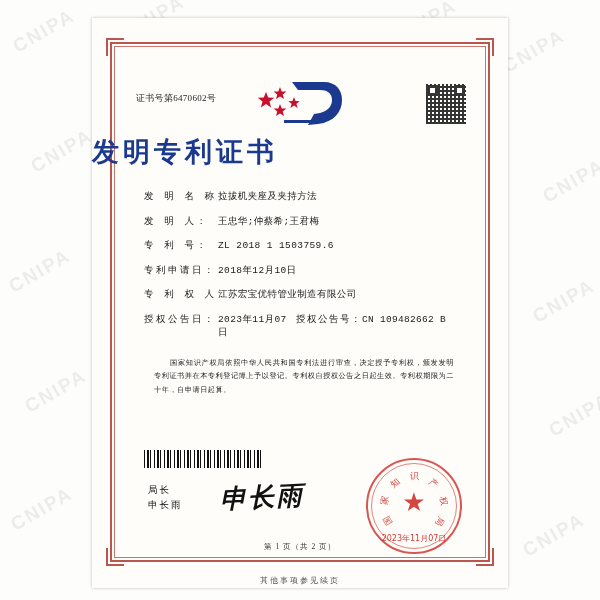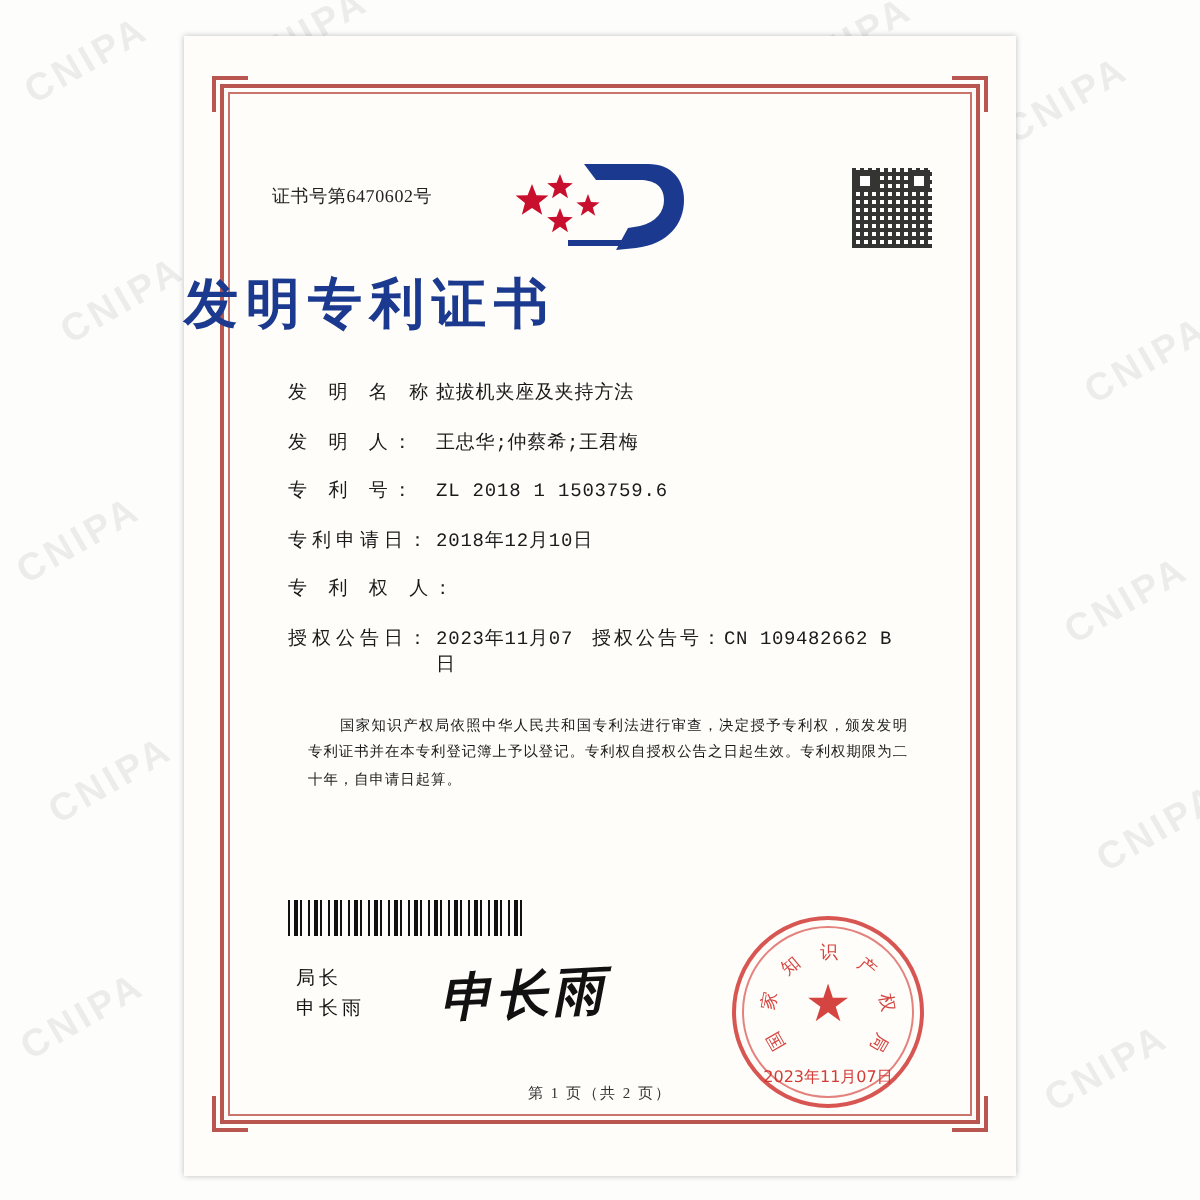--- a/index.html
+++ b/index.html
@@ -385,6 +385,7 @@
       </div>
       <div class="field-row">
         <div class="field-label">专 利 权 人：</div>
+        <div class="field-value">江苏宏宝优特管业制造有限公司</div>
       </div>
       <div class="field-row dual">
         <div class="field-label">授权公告日：</div>

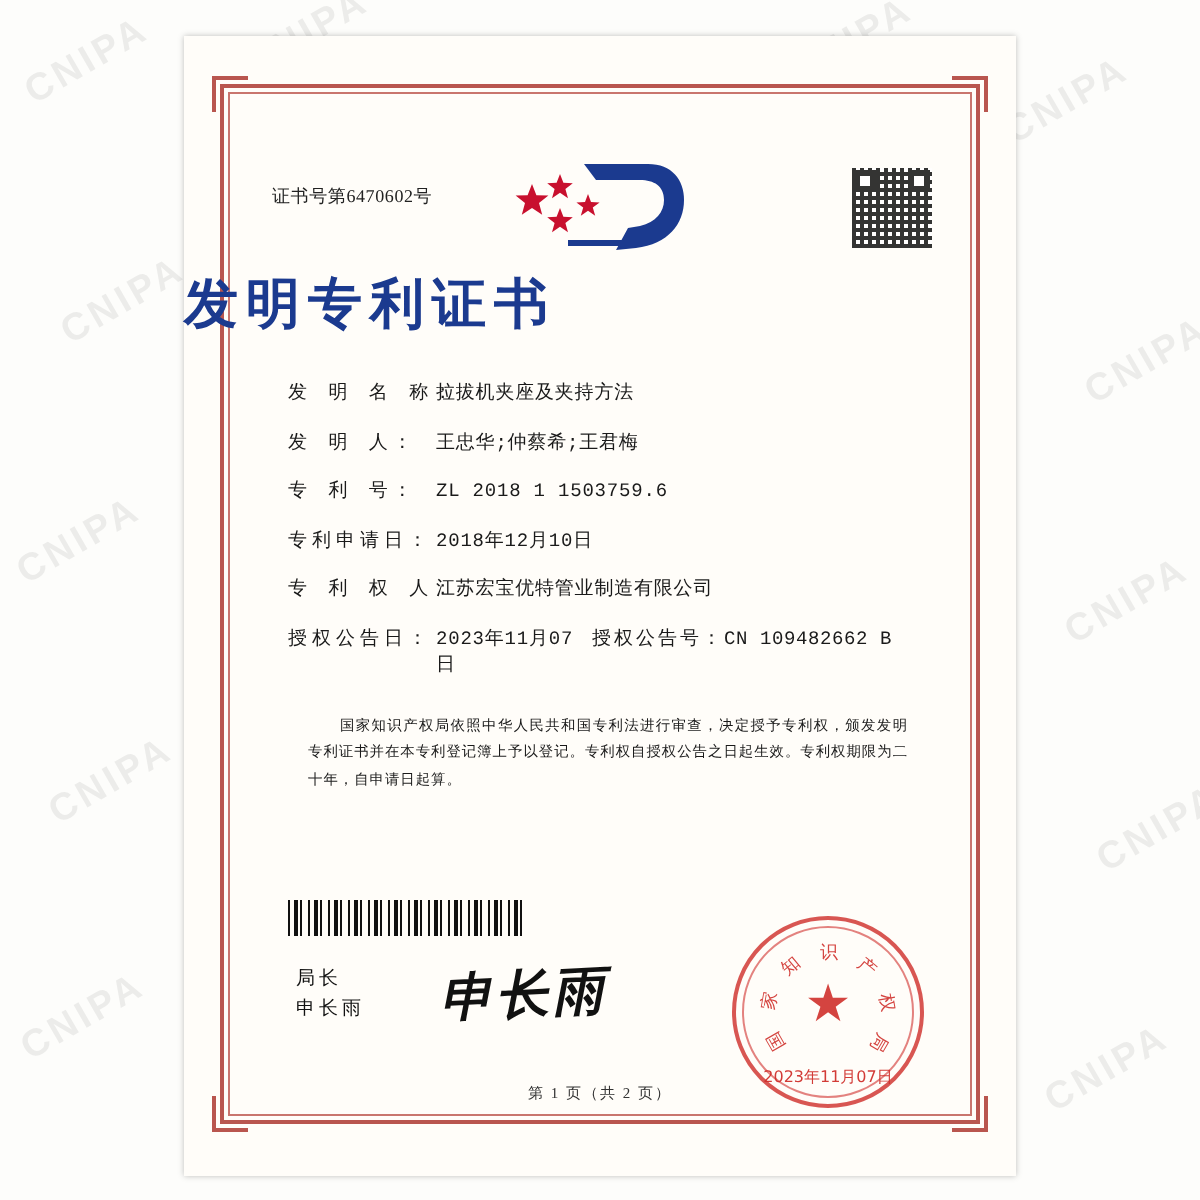--- a/index.html
+++ b/index.html
@@ -424,6 +424,7 @@
     <div id="page-num">第 1 页（共 2 页）</div>
   </div>
 
+  <div id="footnote">其他事项参见续页</div>
 </div>
 
 </body></html>

